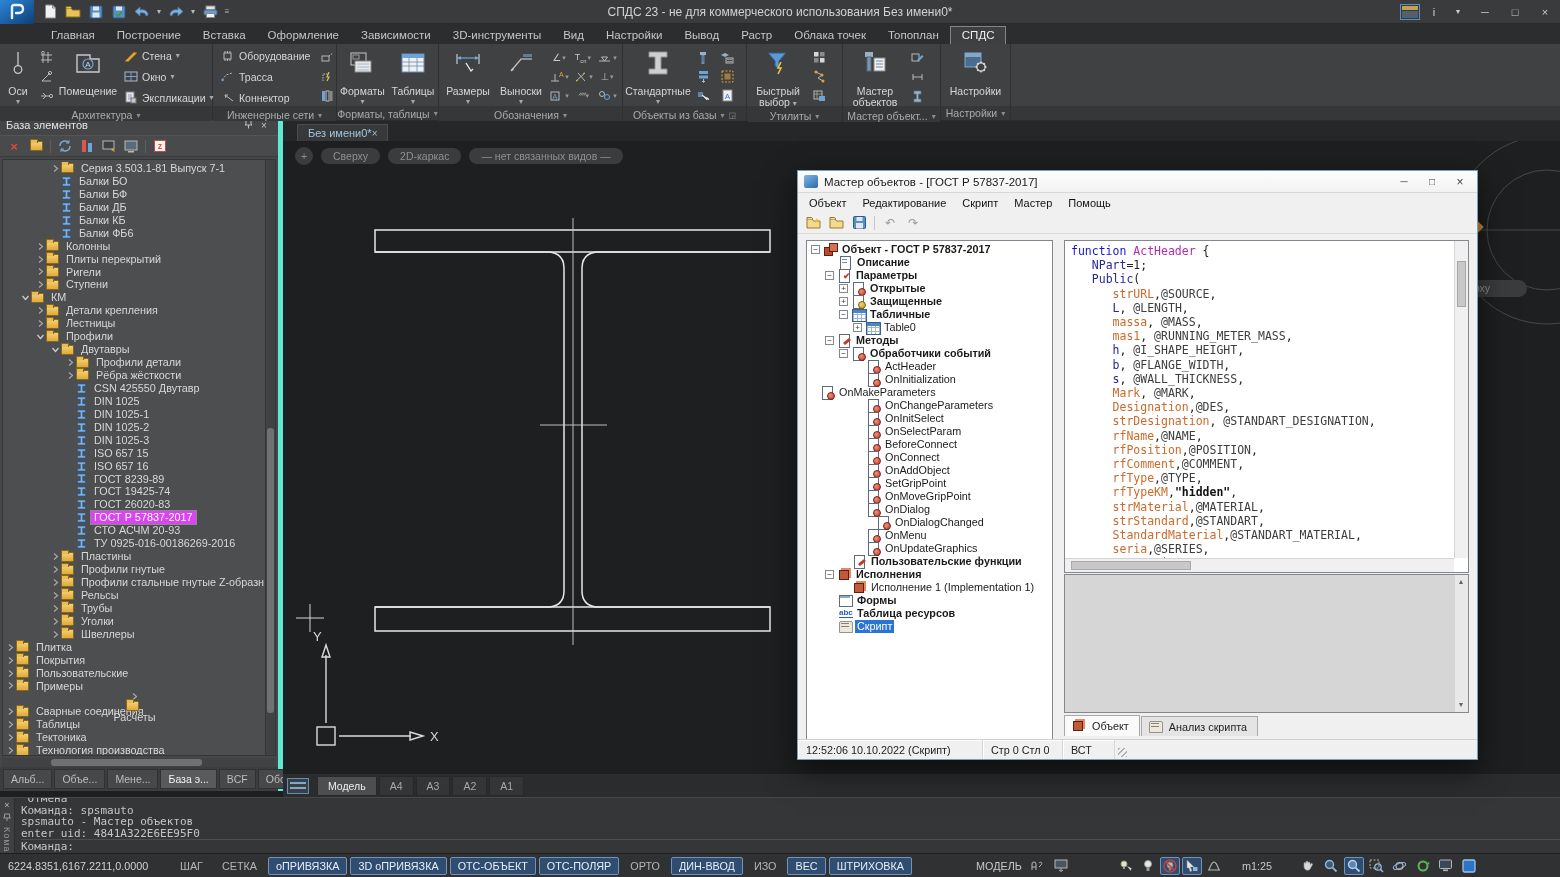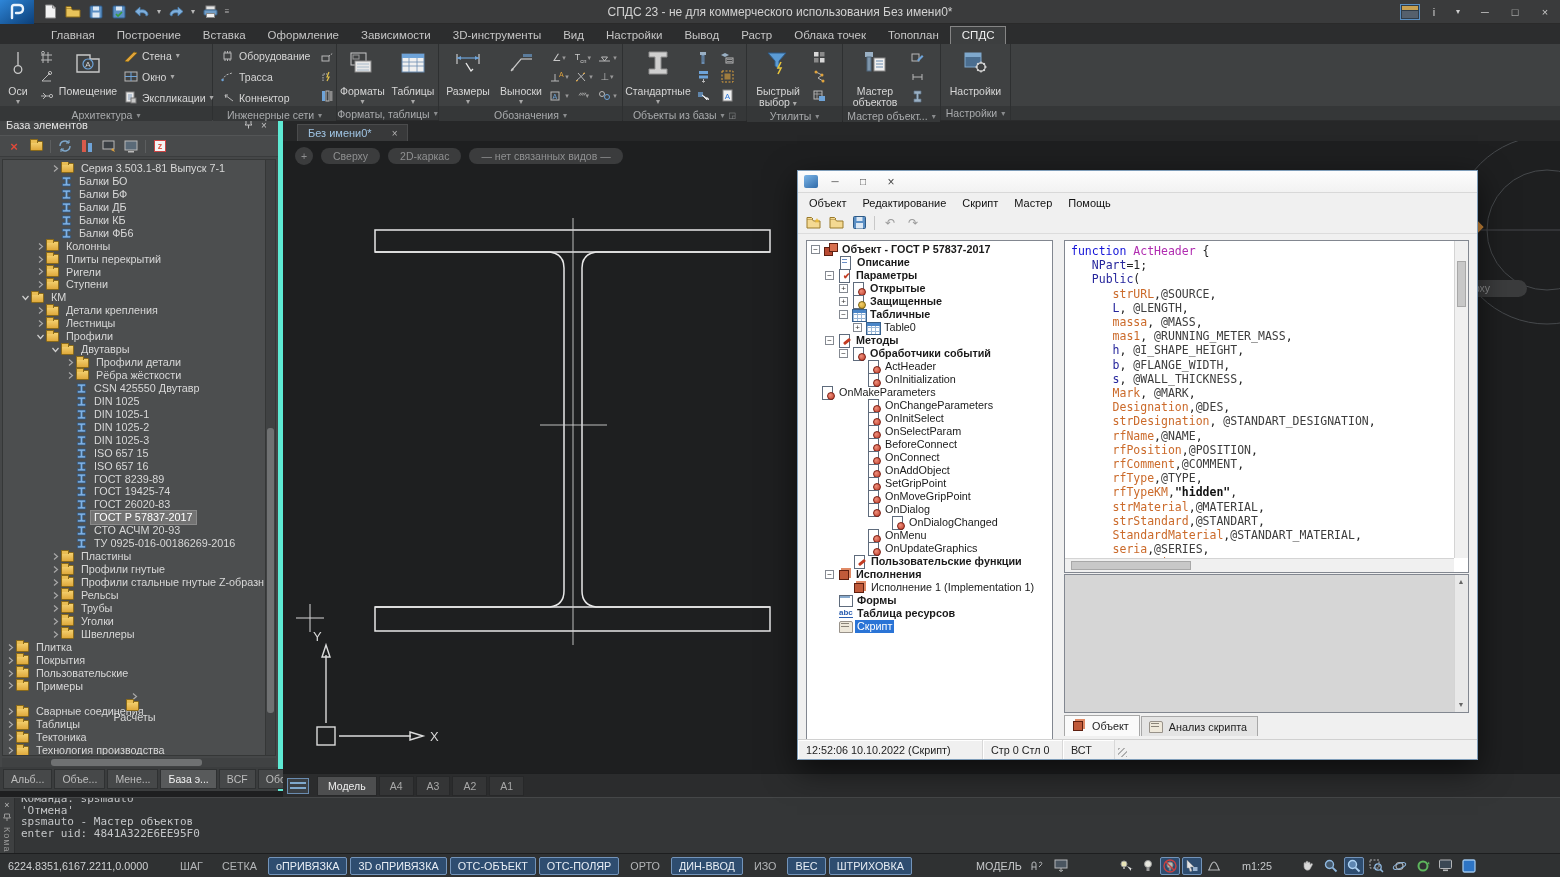--- a/index.html
+++ b/index.html
@@ -74,7 +74,7 @@
 
   
   #docbar { position:absolute; left:283px; top:121px; right:0; height:20px; background:#262728; display:flex; align-items:flex-end; }
-  #doctab { display:flex; align-items:center; gap:20px; background:#38393a; border:1px solid #4a4b4c; border-bottom:none; padding:2px 10px; margin-left:14px; color:#9fc3e2; font-size:11px; }
+  #doctab { display:flex; align-items:center; gap:0; background:#38393a; border:1px solid #4a4b4c; border-bottom:none; padding:2px 10px; margin-left:14px; color:#9fc3e2; font-size:11px; }
   #doctab .x { color:#b5b5b5; font-size:10px; }
   #canvas { position:absolute; left:283px; top:141px; right:0; height:632px; background:#1e1f20; overflow:hidden; }
   #pills { position:absolute; left:12px; top:6px; display:flex; gap:8px; align-items:center; z-index:4; }

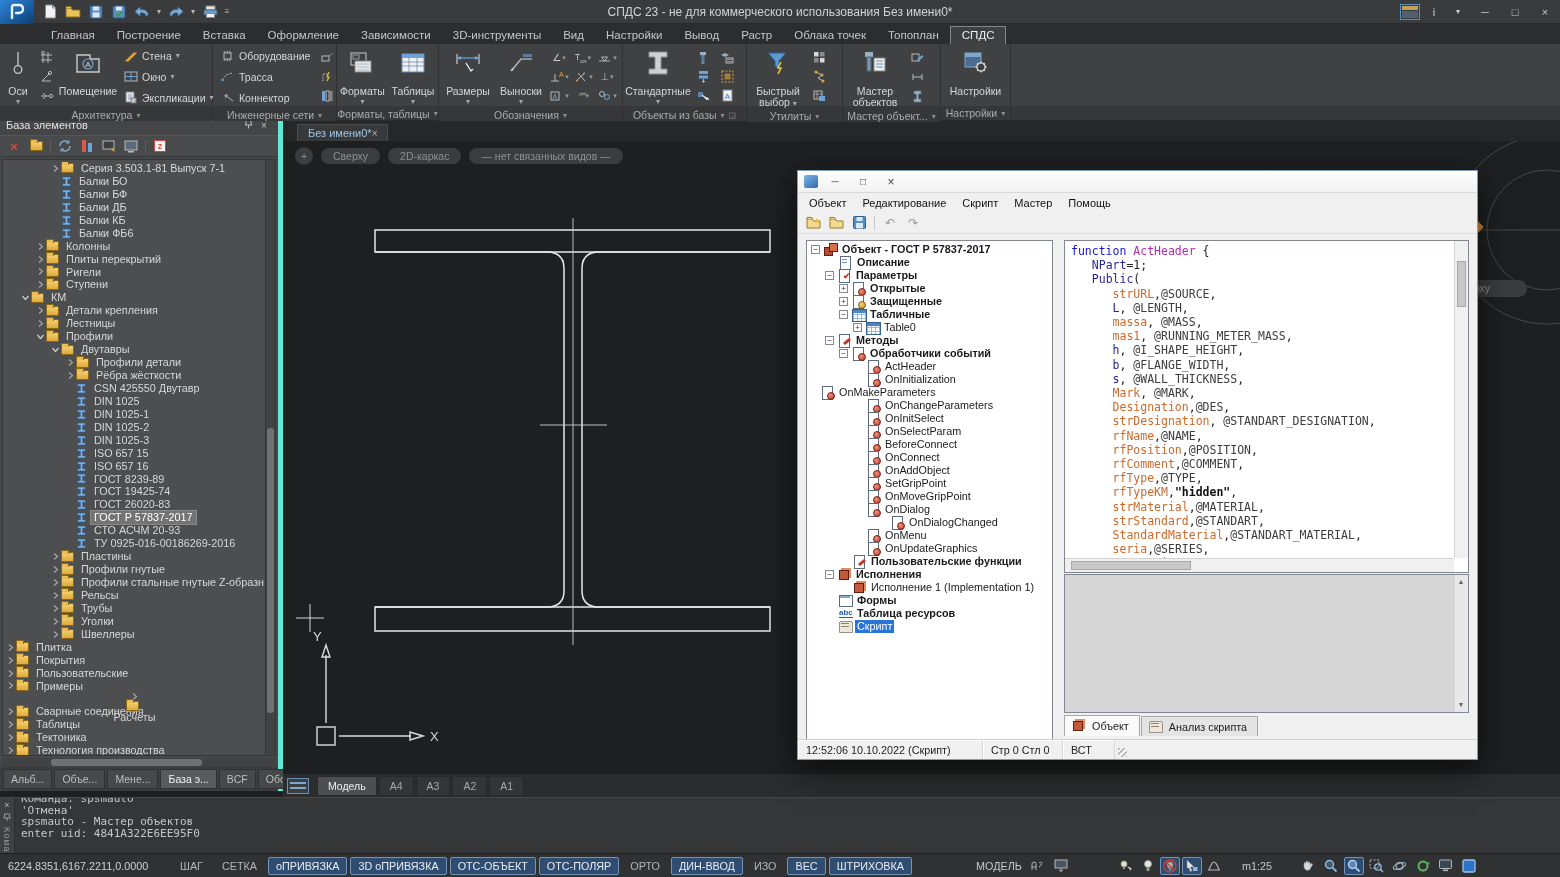--- a/index.html
+++ b/index.html
@@ -1247,6 +1247,7 @@
   <div id="dialog">
     <div id="dlg-title">
       <span id="dlg-ico"></span>
+      <span class="t">Мастер объектов - [ГОСТ Р 57837-2017]</span>
       <span class="dlg-wbtn">─</span>
       <span class="dlg-wbtn">□</span>
       <span class="dlg-wbtn" style="font-size:12px">×</span>

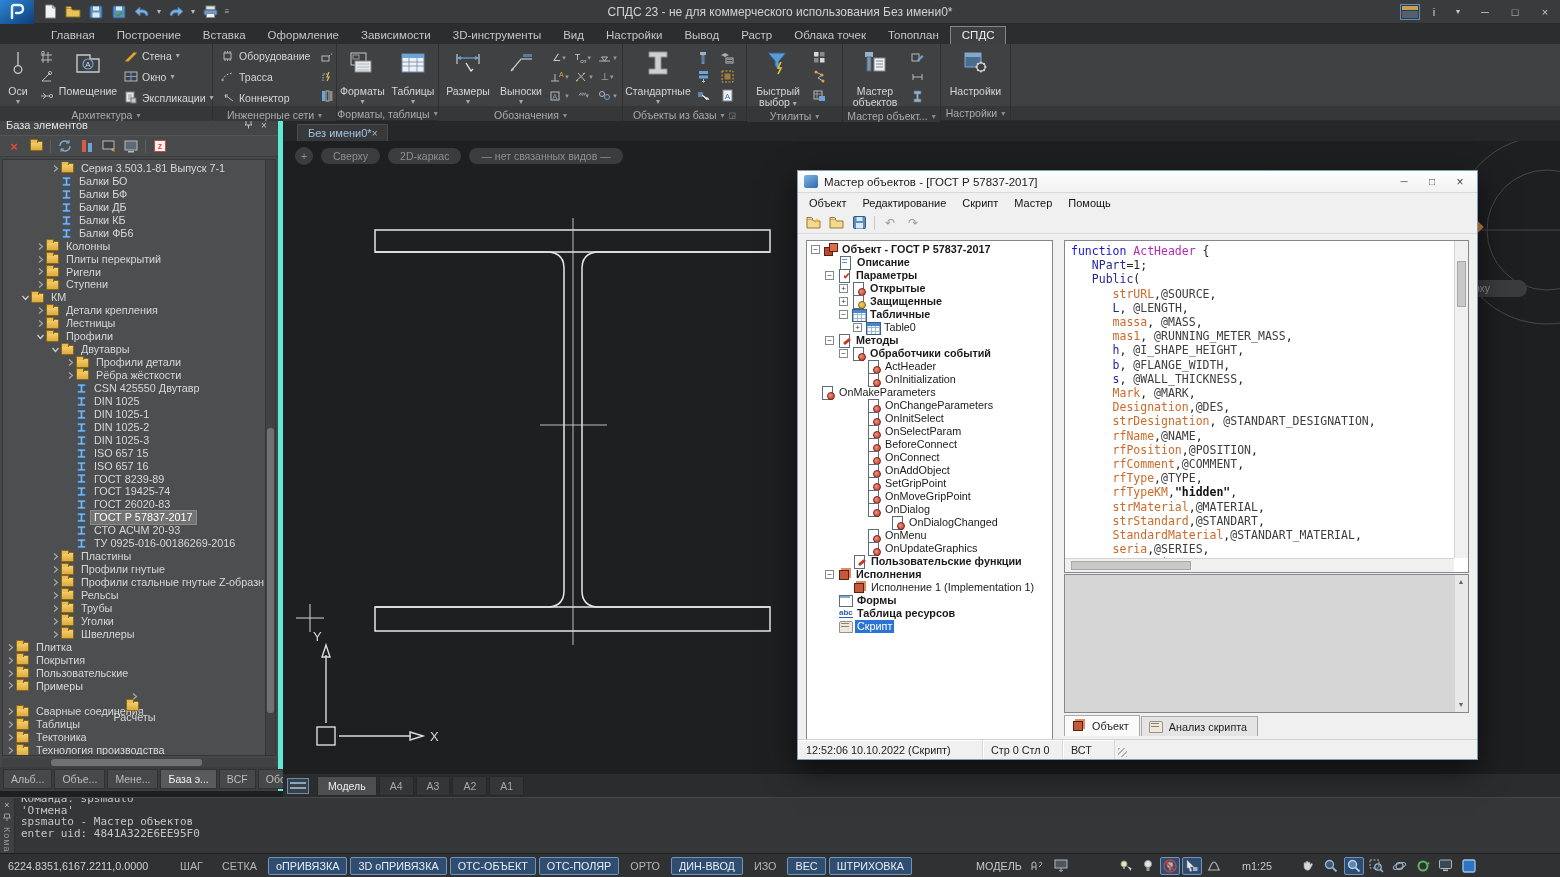--- a/index.html
+++ b/index.html
@@ -60,7 +60,7 @@
   .trow { display:flex; align-items:center; height:12.95px; line-height:12.95px; white-space:nowrap; color:#d8d8d8; font-size:10.8px; }
   .trow .chev { width:11px; flex:none; display:inline-flex; align-items:center; justify-content:center; }
   .trow .lbl { padding:0 3px; }
-  .trow.sel .lbl { background:#737373; outline:1px solid #8a8a8a; color:#fff; }
+  .trow.sel .lbl { background:#d946ef; outline:1px solid #8a8a8a; color:#fff; }
   .folder { width:13px; height:10px; background:linear-gradient(#f4d171,#dfa93c); border:1px solid #8a6a1a; border-radius:1px; position:relative; flex:none; margin-right:4px; }
   .folder::before { content:""; position:absolute; left:-1px; top:-3px; width:6px; height:3px; background:#e9bd53; border:1px solid #8a6a1a; border-bottom:none; border-radius:1px 1px 0 0; }
   .beamic { flex:none; margin-right:4px; display:inline-flex; }

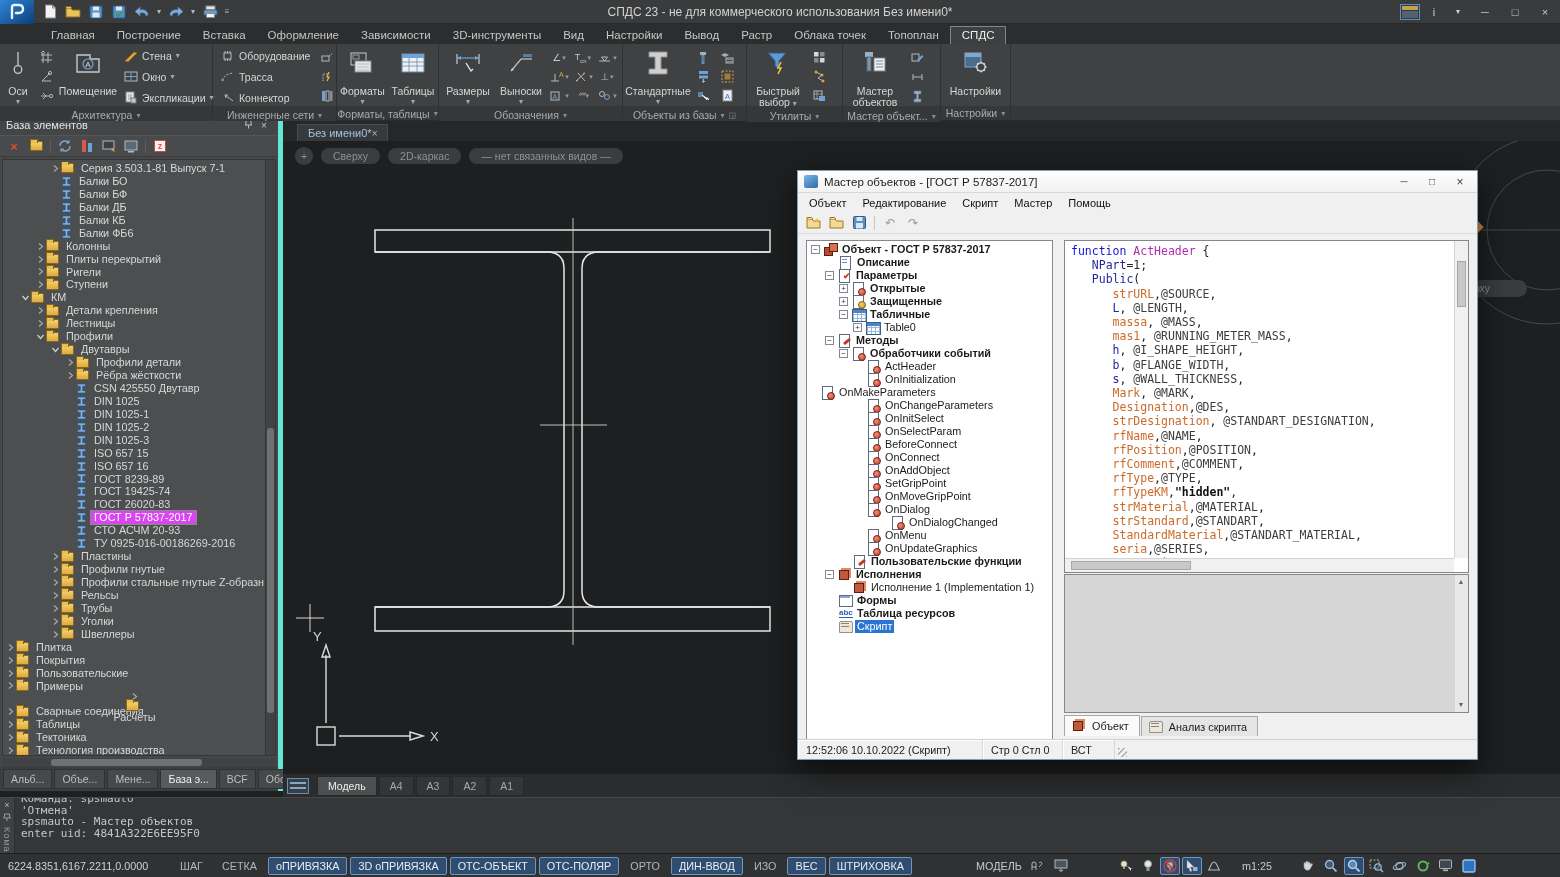--- a/index.html
+++ b/index.html
@@ -1392,7 +1392,7 @@
             <span class="tic t-doc t-ball"></span>
             <span class="dlbl">OnDialog</span>
           </div>
-          <div class="drow" style="padding-left: 70px;">
+          <div class="drow" style="padding-left: 56px;">
             <span class="pmspace"></span>
             <span class="tic t-doc t-ball"></span>
             <span class="dlbl">OnDialogChanged</span>

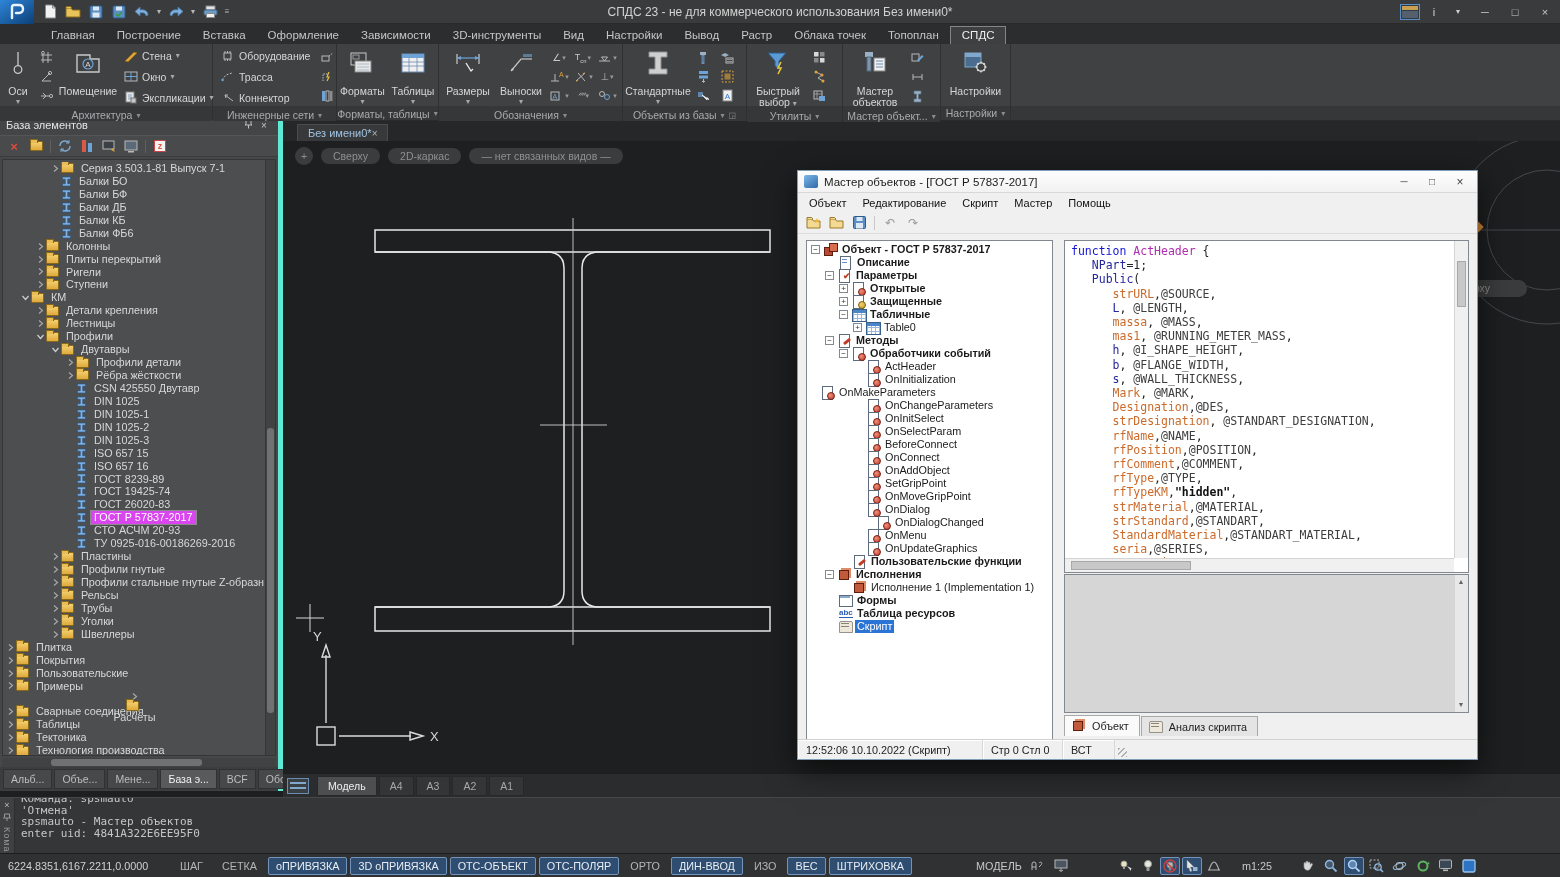--- a/index.html
+++ b/index.html
@@ -1510,8 +1510,8 @@
     </div>
     <div id="cmd-body">
       <div id="cmd-lines">
+          <div>'Отмена'</div>
           <div>Команда: spsmauto</div>
-          <div>'Отмена'</div>
           <div>spsmauto - Мастер объектов</div>
           <div>enter uid: 4841A322E6EE95F0</div>
         </div>

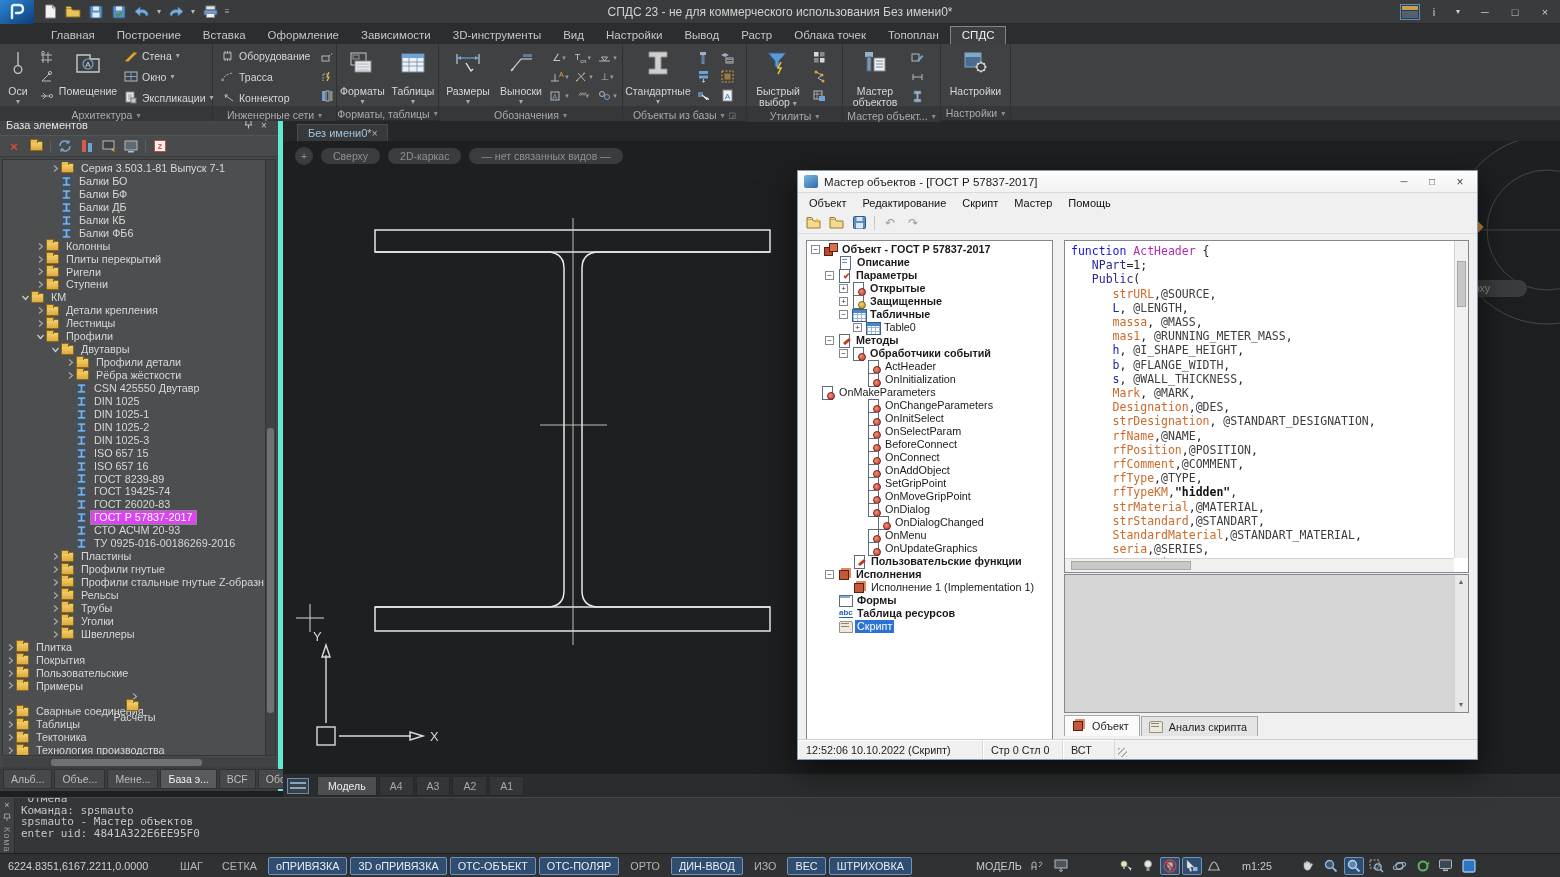--- a/index.html
+++ b/index.html
@@ -1515,6 +1515,7 @@
           <div>spsmauto - Мастер объектов</div>
           <div>enter uid: 4841A322E6EE95F0</div>
         </div>
+      <div id="cmd-prompt">Команда:</div>
     </div>
   </div>
 

